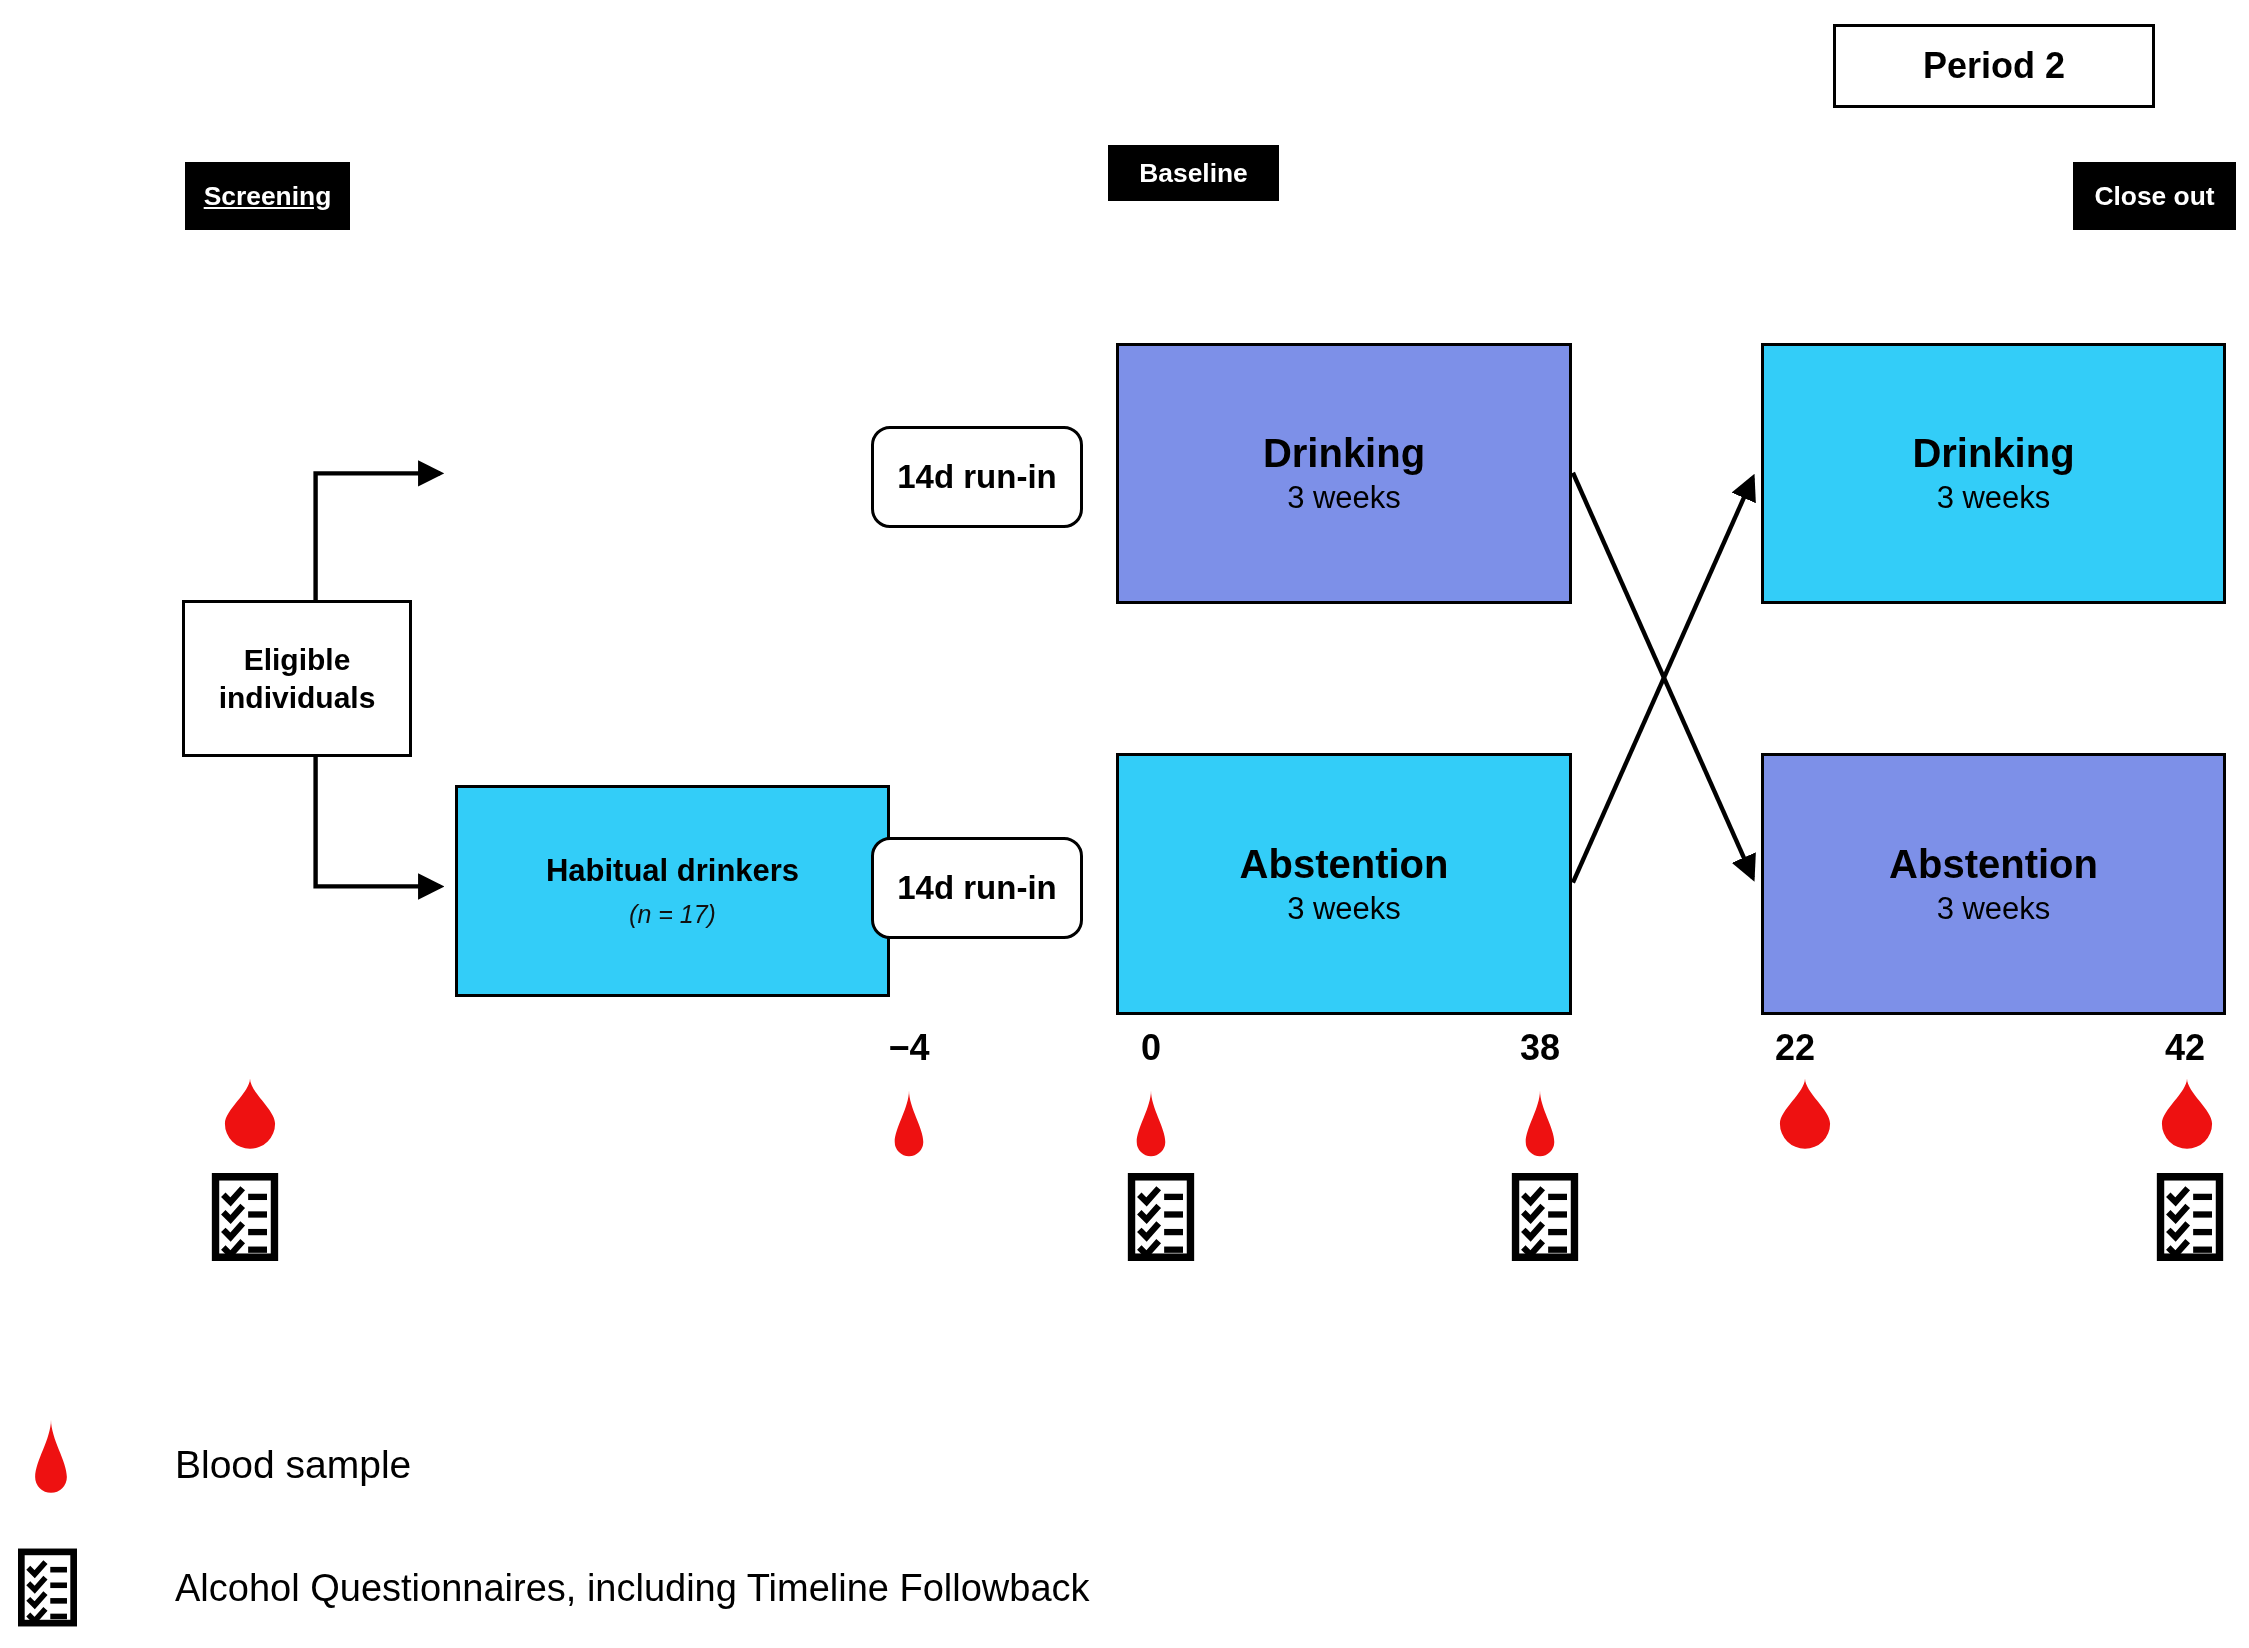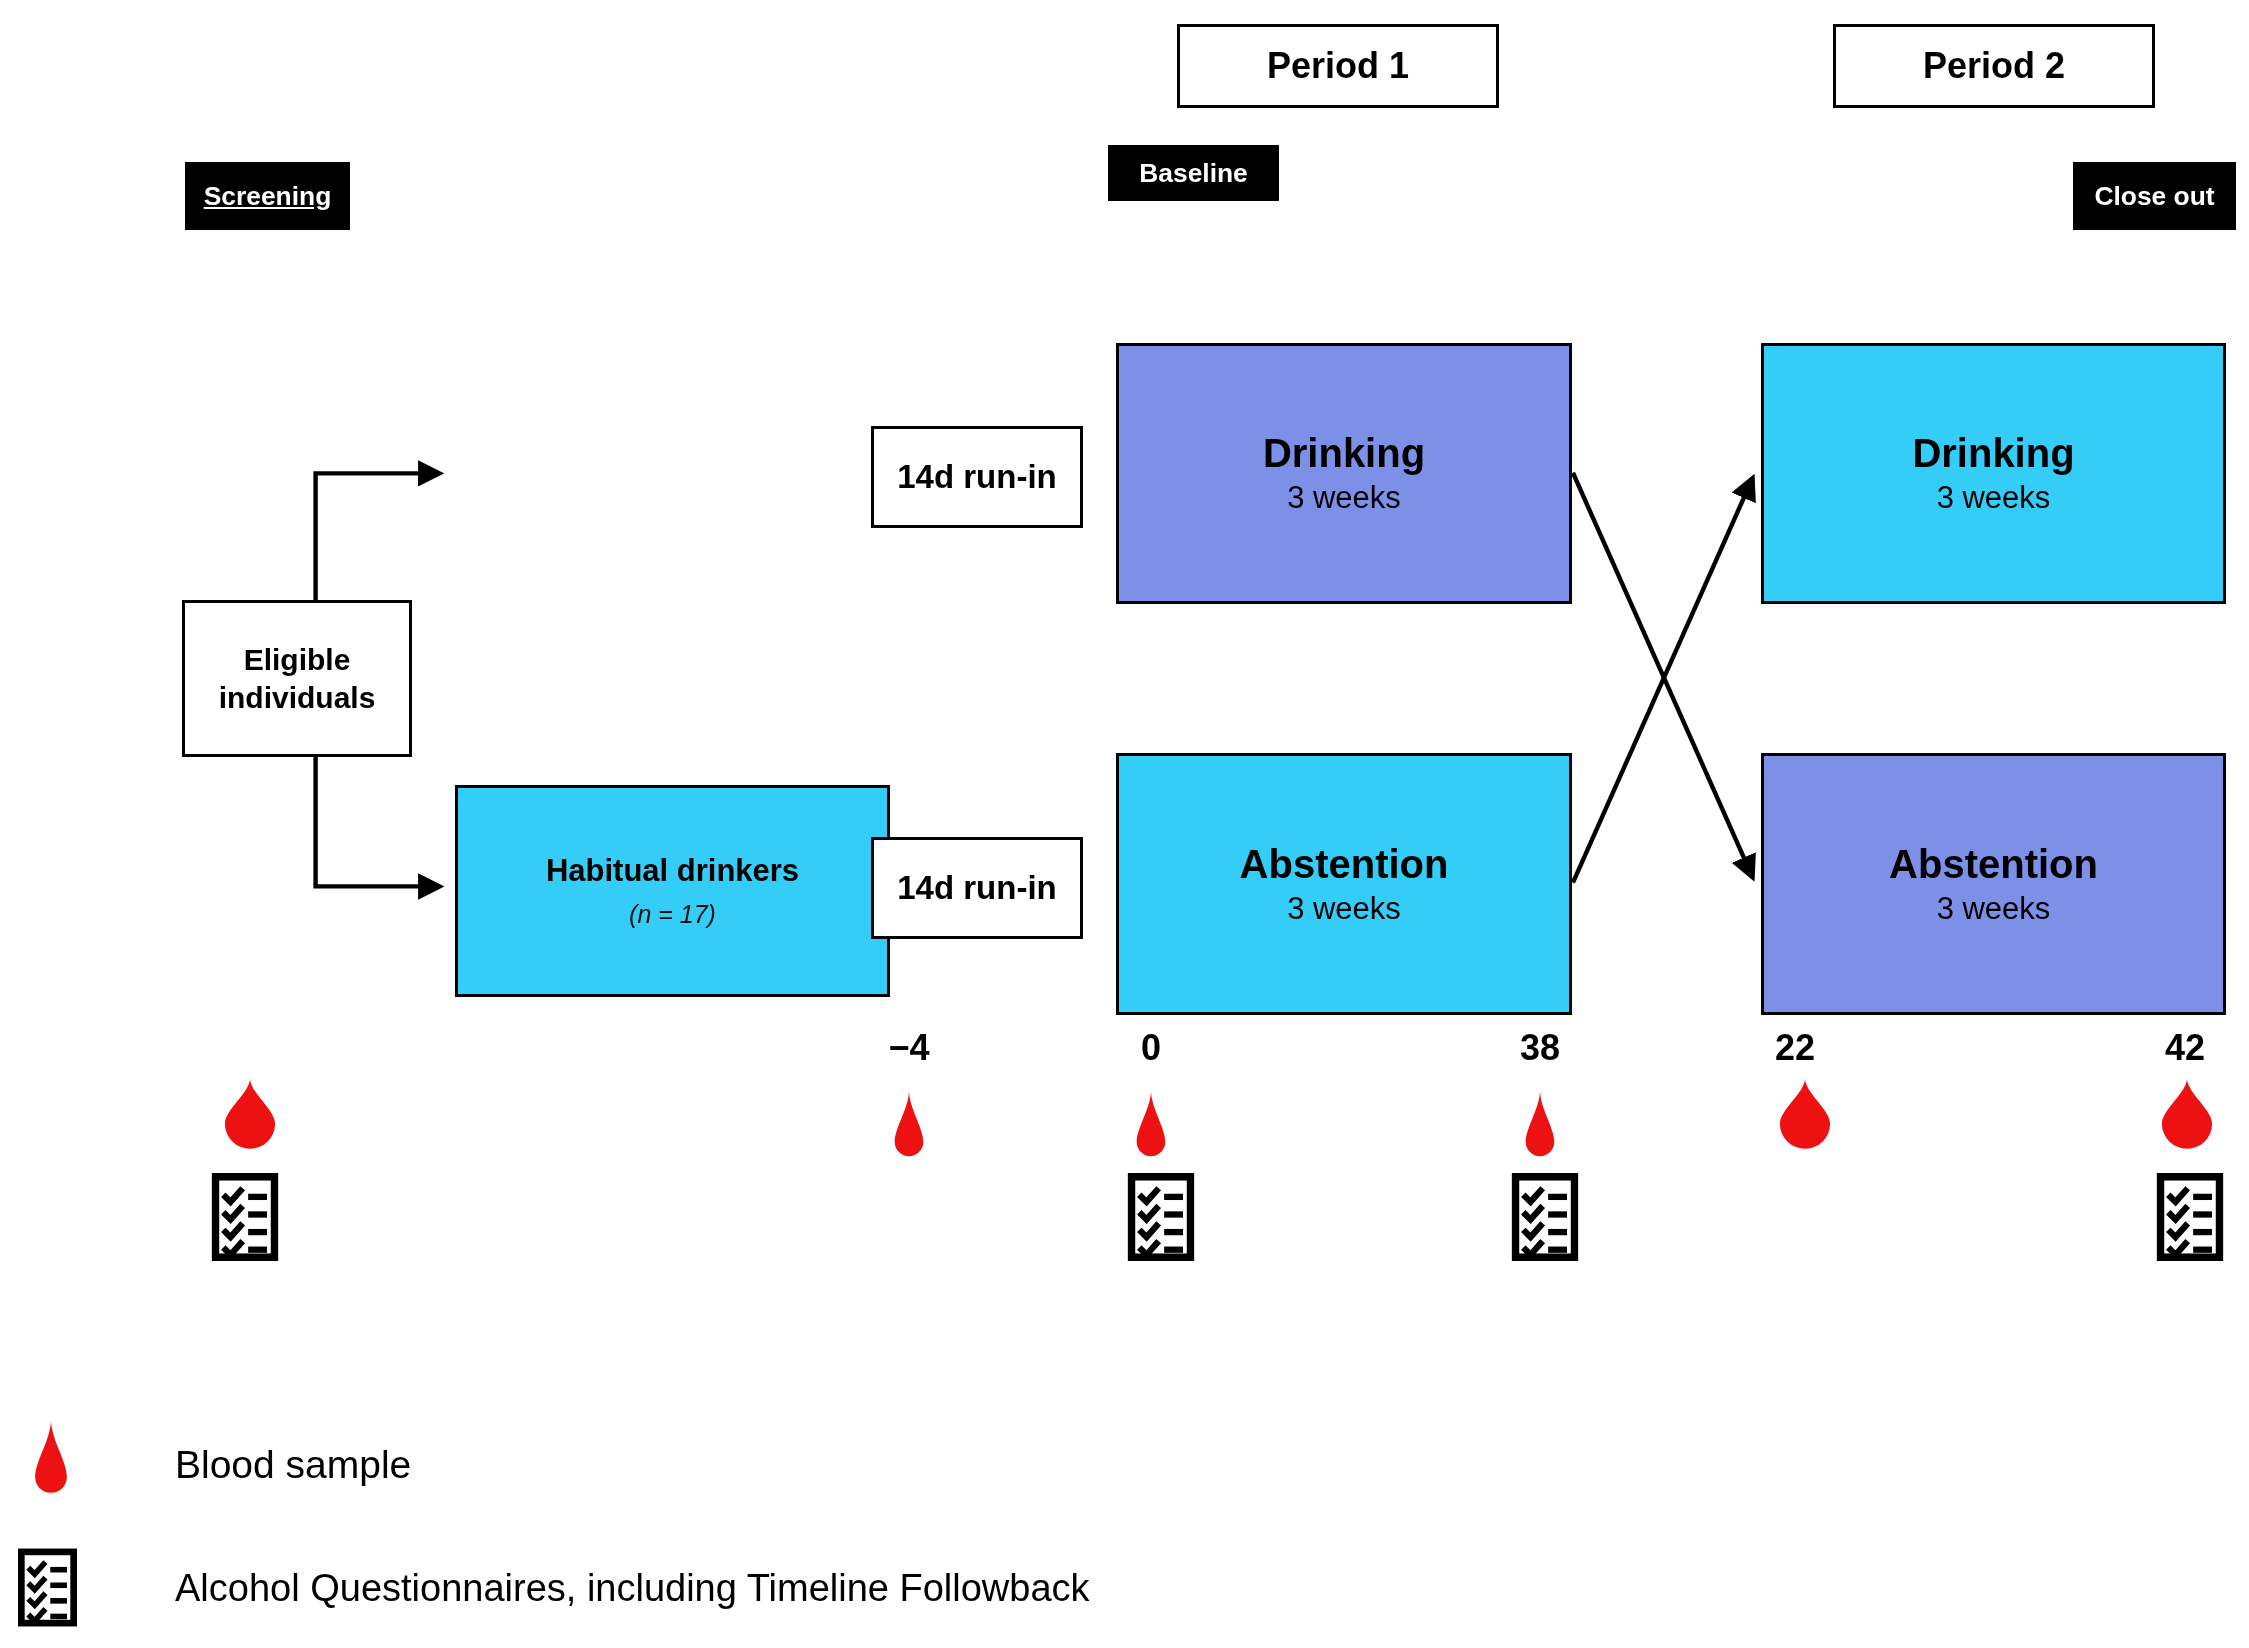--- a/index.html
+++ b/index.html
@@ -59,9 +59,6 @@
     <path d="M2502 1404 L2788 760" fill="none" stroke="#000" stroke-width="7" marker-end="url(#ah)"></path>
   </svg>
 
-  <div class="box period-box" style="left:1177px; top:24px; width:322px; height:84px;">
-    <span>Period 1</span>
-  </div>
   <div class="box period-box" style="left:1833px; top:24px; width:322px; height:84px;">
     <span>Period 2</span>
   </div>

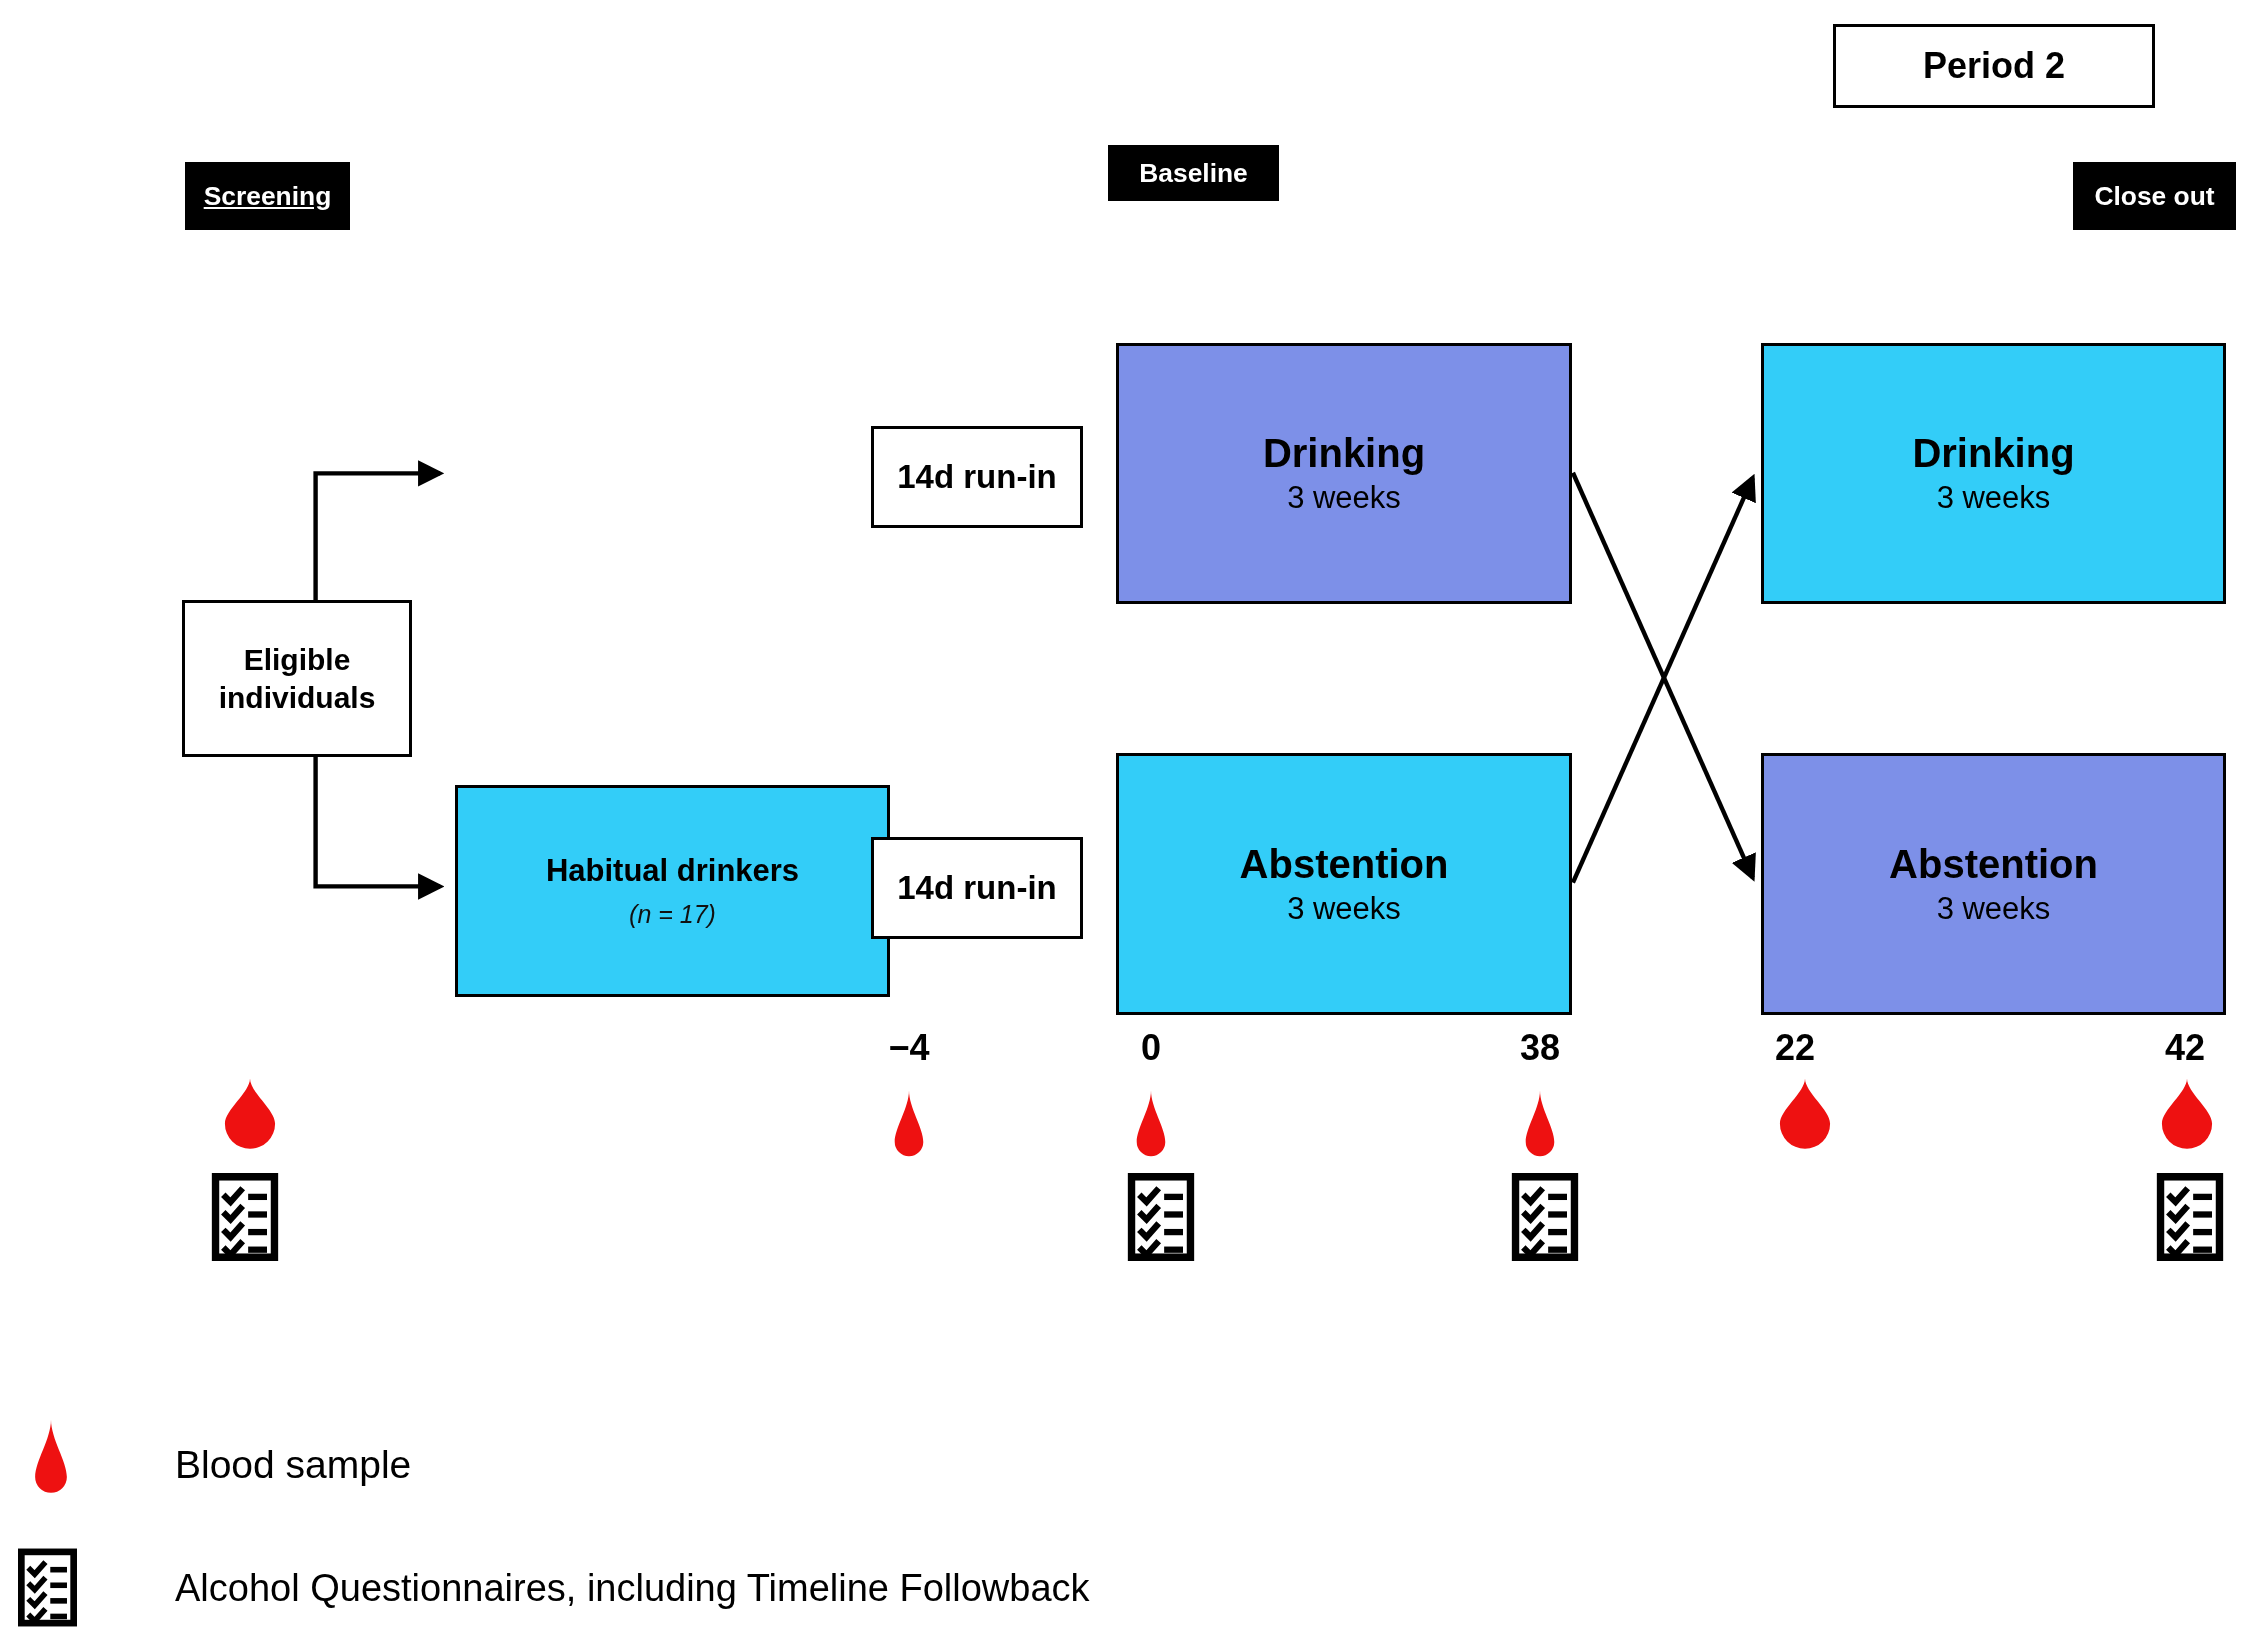--- a/index.html
+++ b/index.html
@@ -30,7 +30,7 @@
   .group-title { font-weight:bold; font-size:31px; line-height:1.18; }
   .group-n { font-style:italic; font-size:25px; margin-top:10px; color:#111; }
   .eligible-title { font-weight:bold; font-size:30px; line-height:1.25; }
-  .runin-box { font-weight:bold; font-size:33px; }
+  .runin-box { font-weight:bold; font-size:33px;border-radius:19px; }
   .iv-title { font-weight:bold; font-size:40px; line-height:1.1; }
   .iv-sub { font-size:31px; margin-top:5px; }
 

